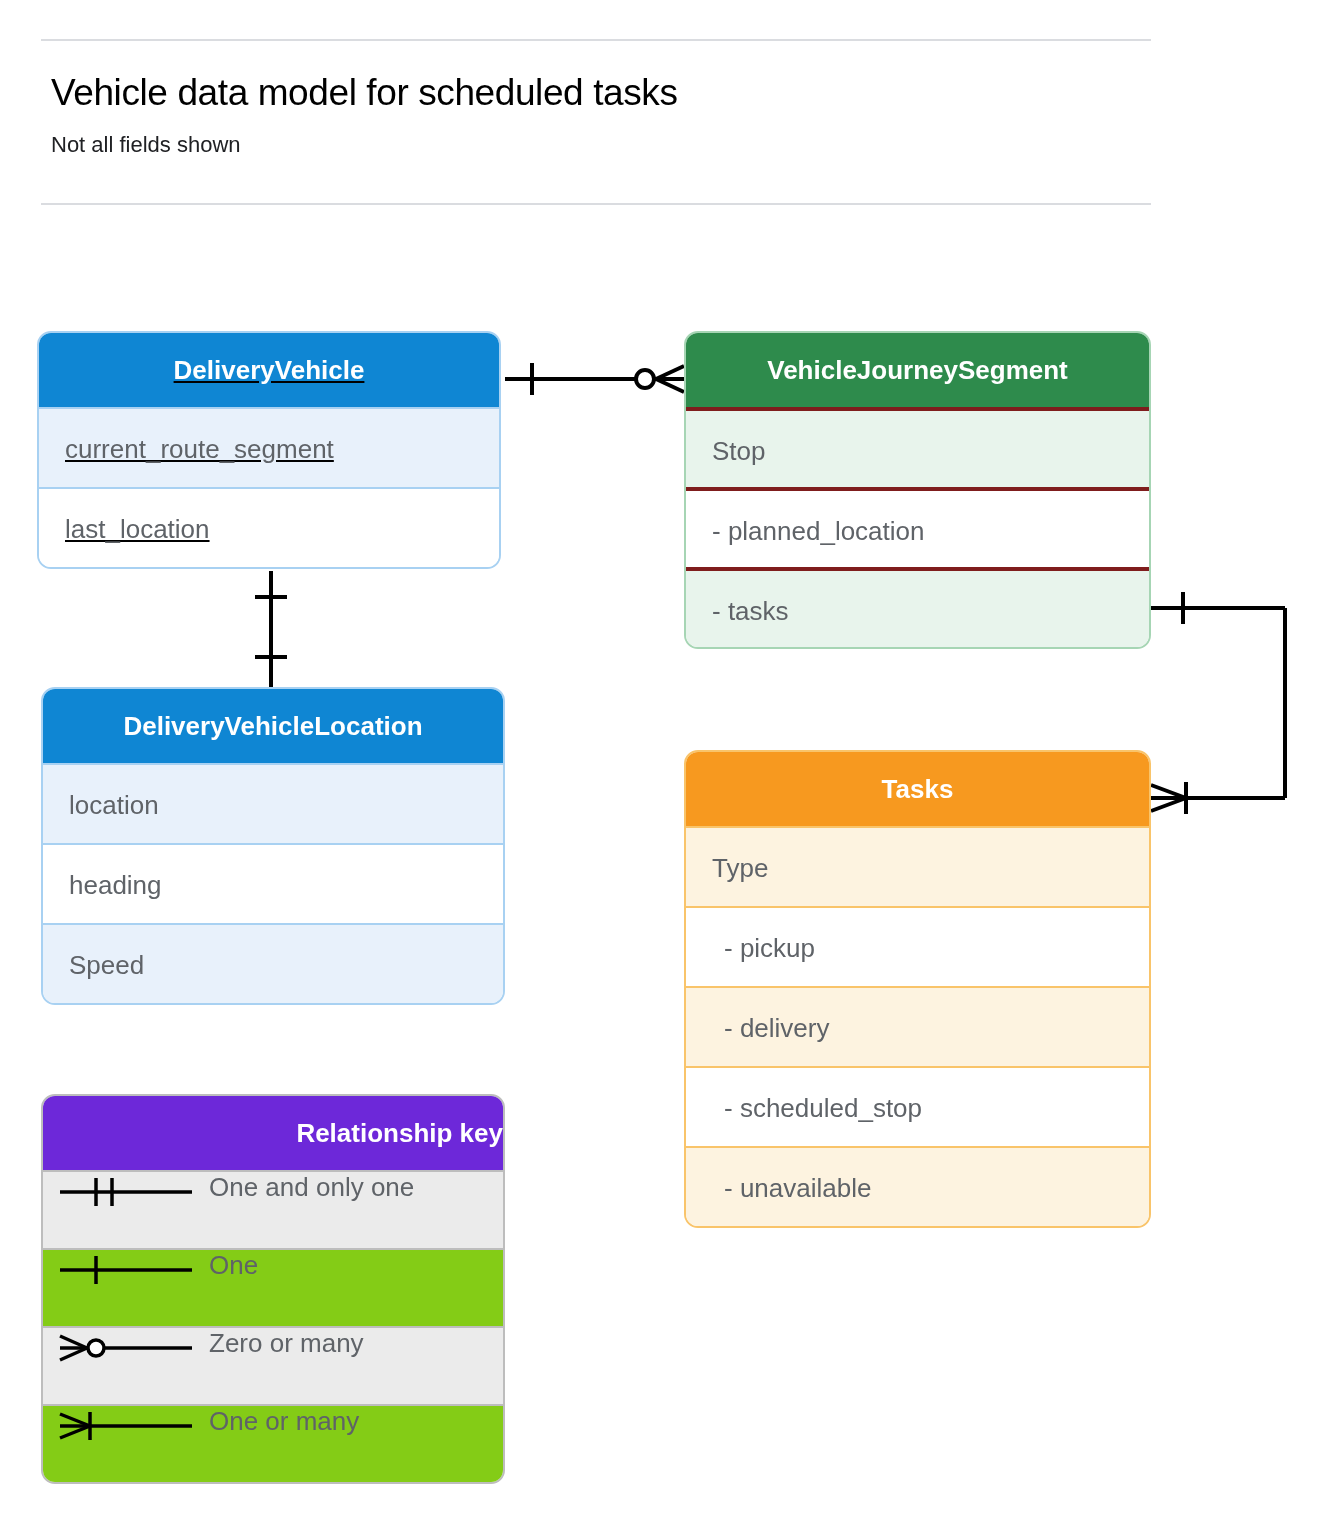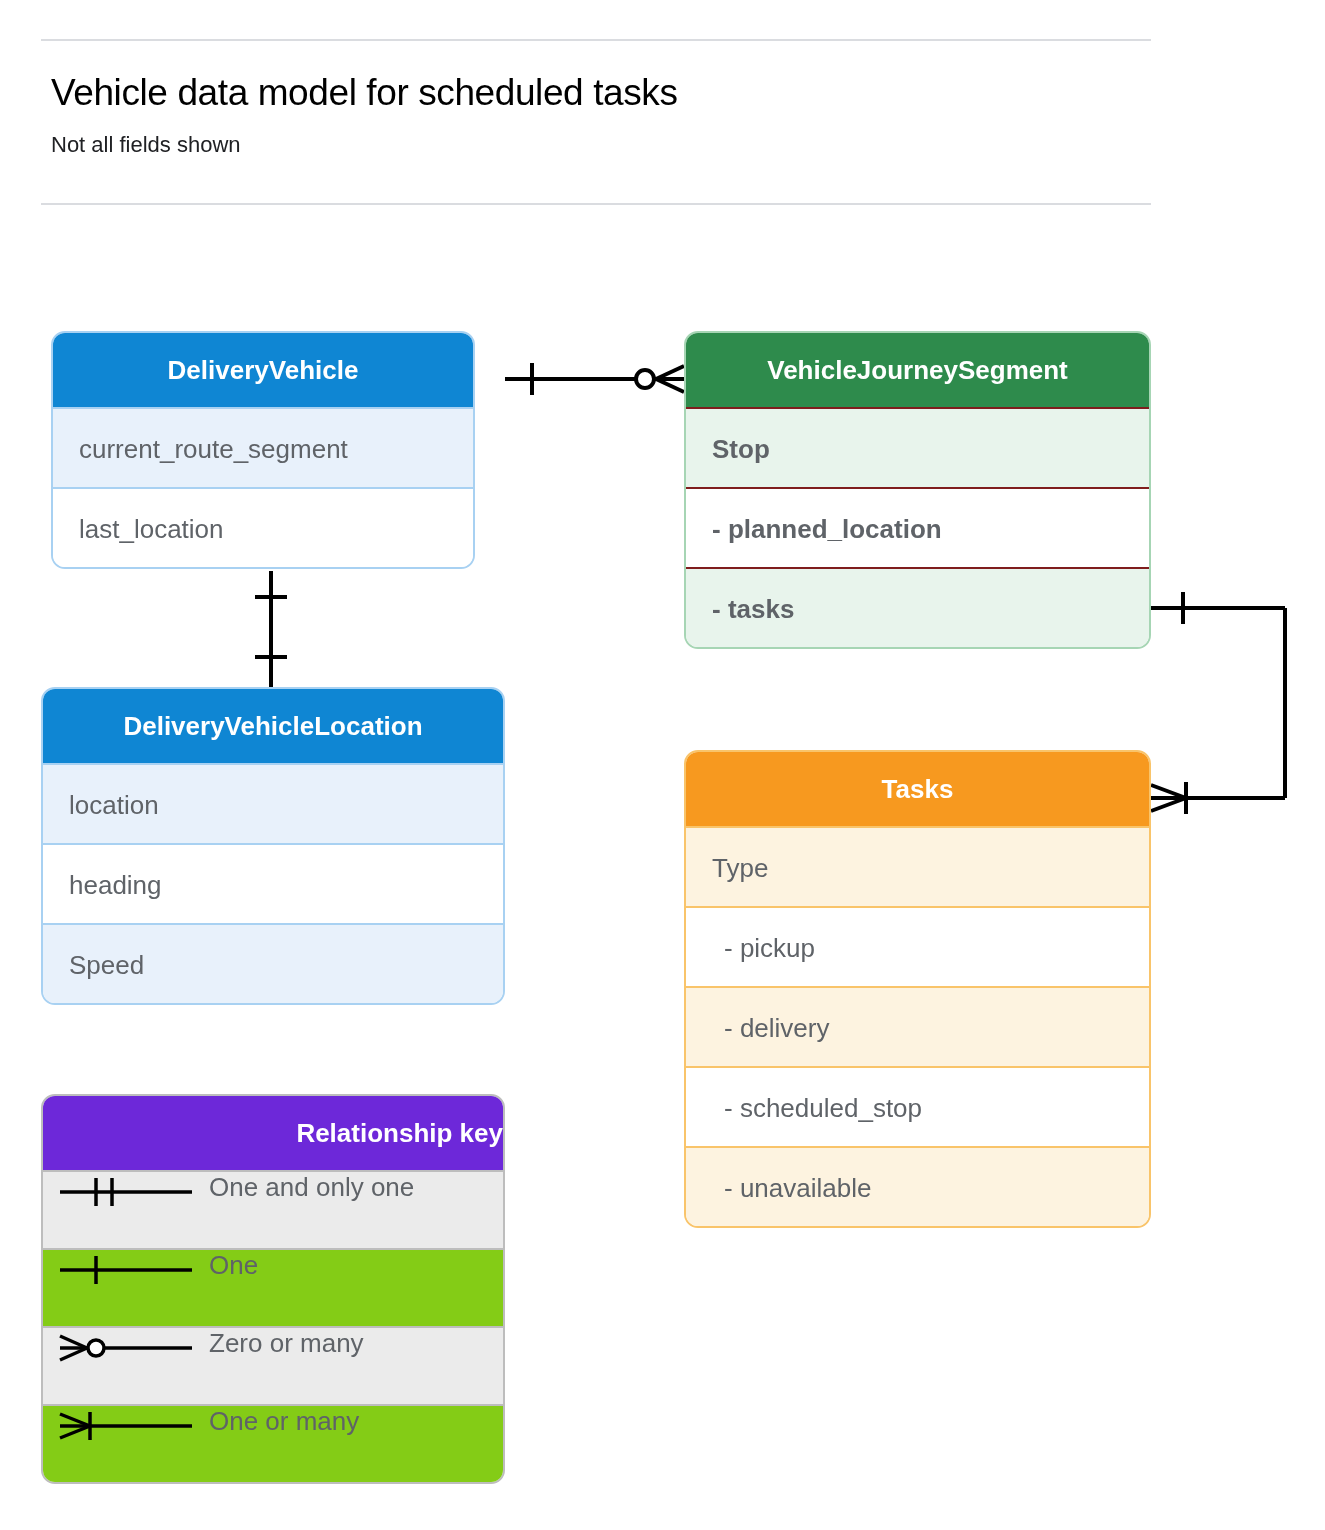--- a/index.html
+++ b/index.html
@@ -101,7 +101,7 @@
   .theme-grey .legend-row.plain { background: #84cc16; }
 
   
-  #entity-delivery-vehicle { left: 51px; top: 331px; width: 424px; }
+  #entity-delivery-vehicle { left: 37px; top: 331px; width: 464px; text-decoration: underline; }
   #entity-vehicle-journey-segment { left: 684px; top: 331px; width: 467px; }
   #entity-delivery-vehicle-location { left: 41px; top: 687px; width: 464px; }
   #entity-tasks { left: 684px; top: 750px; width: 467px; }

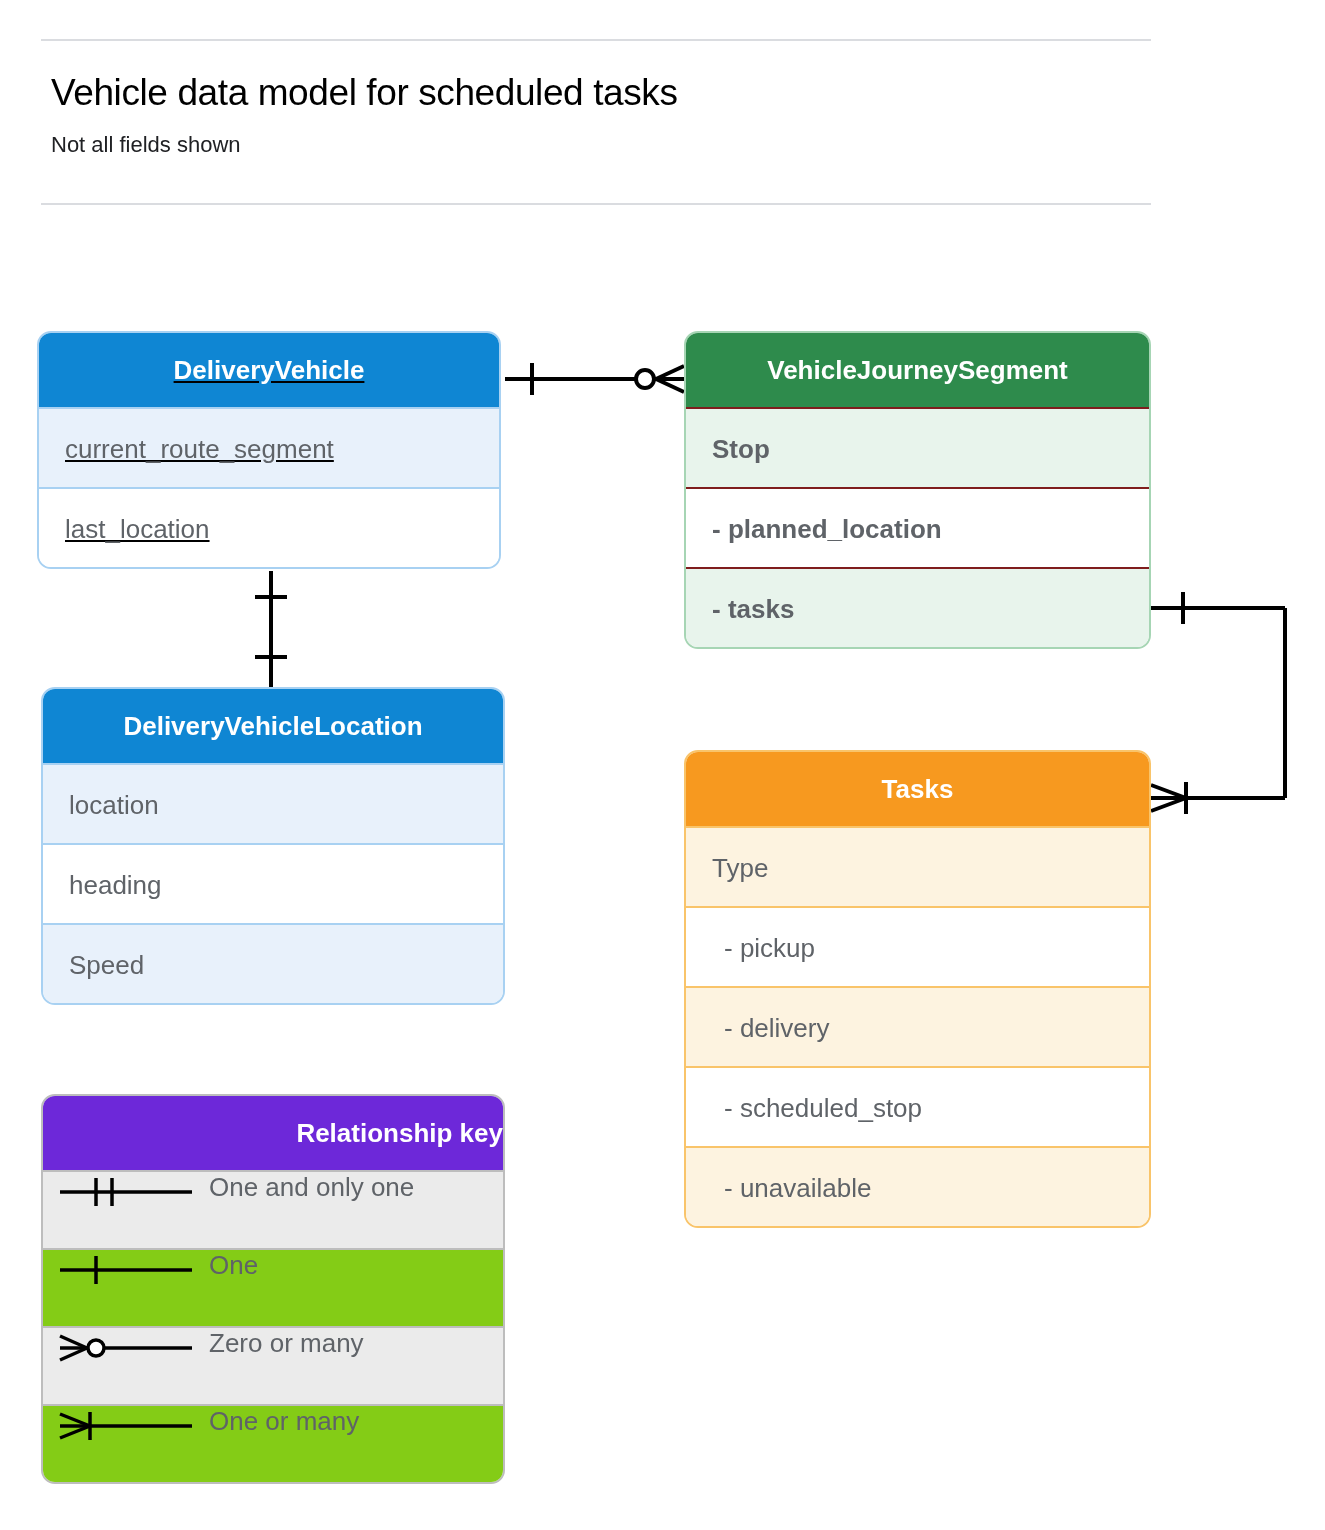--- a/index.html
+++ b/index.html
@@ -82,7 +82,7 @@
   
   .theme-green { border: 2px solid #a6d5b4; }
   .theme-green .entity-header { background: #2e8b4c; }
-  .theme-green .entity-row { border-top: 2px solid #7f1d1d; font-weight: bold; }
+  .theme-green .entity-row { border-top: 4px solid #7f1d1d; }
   .theme-green .entity-row.alt { background: #e8f4ec; }
   .theme-green .entity-row.plain { background: #ffffff; }
 

